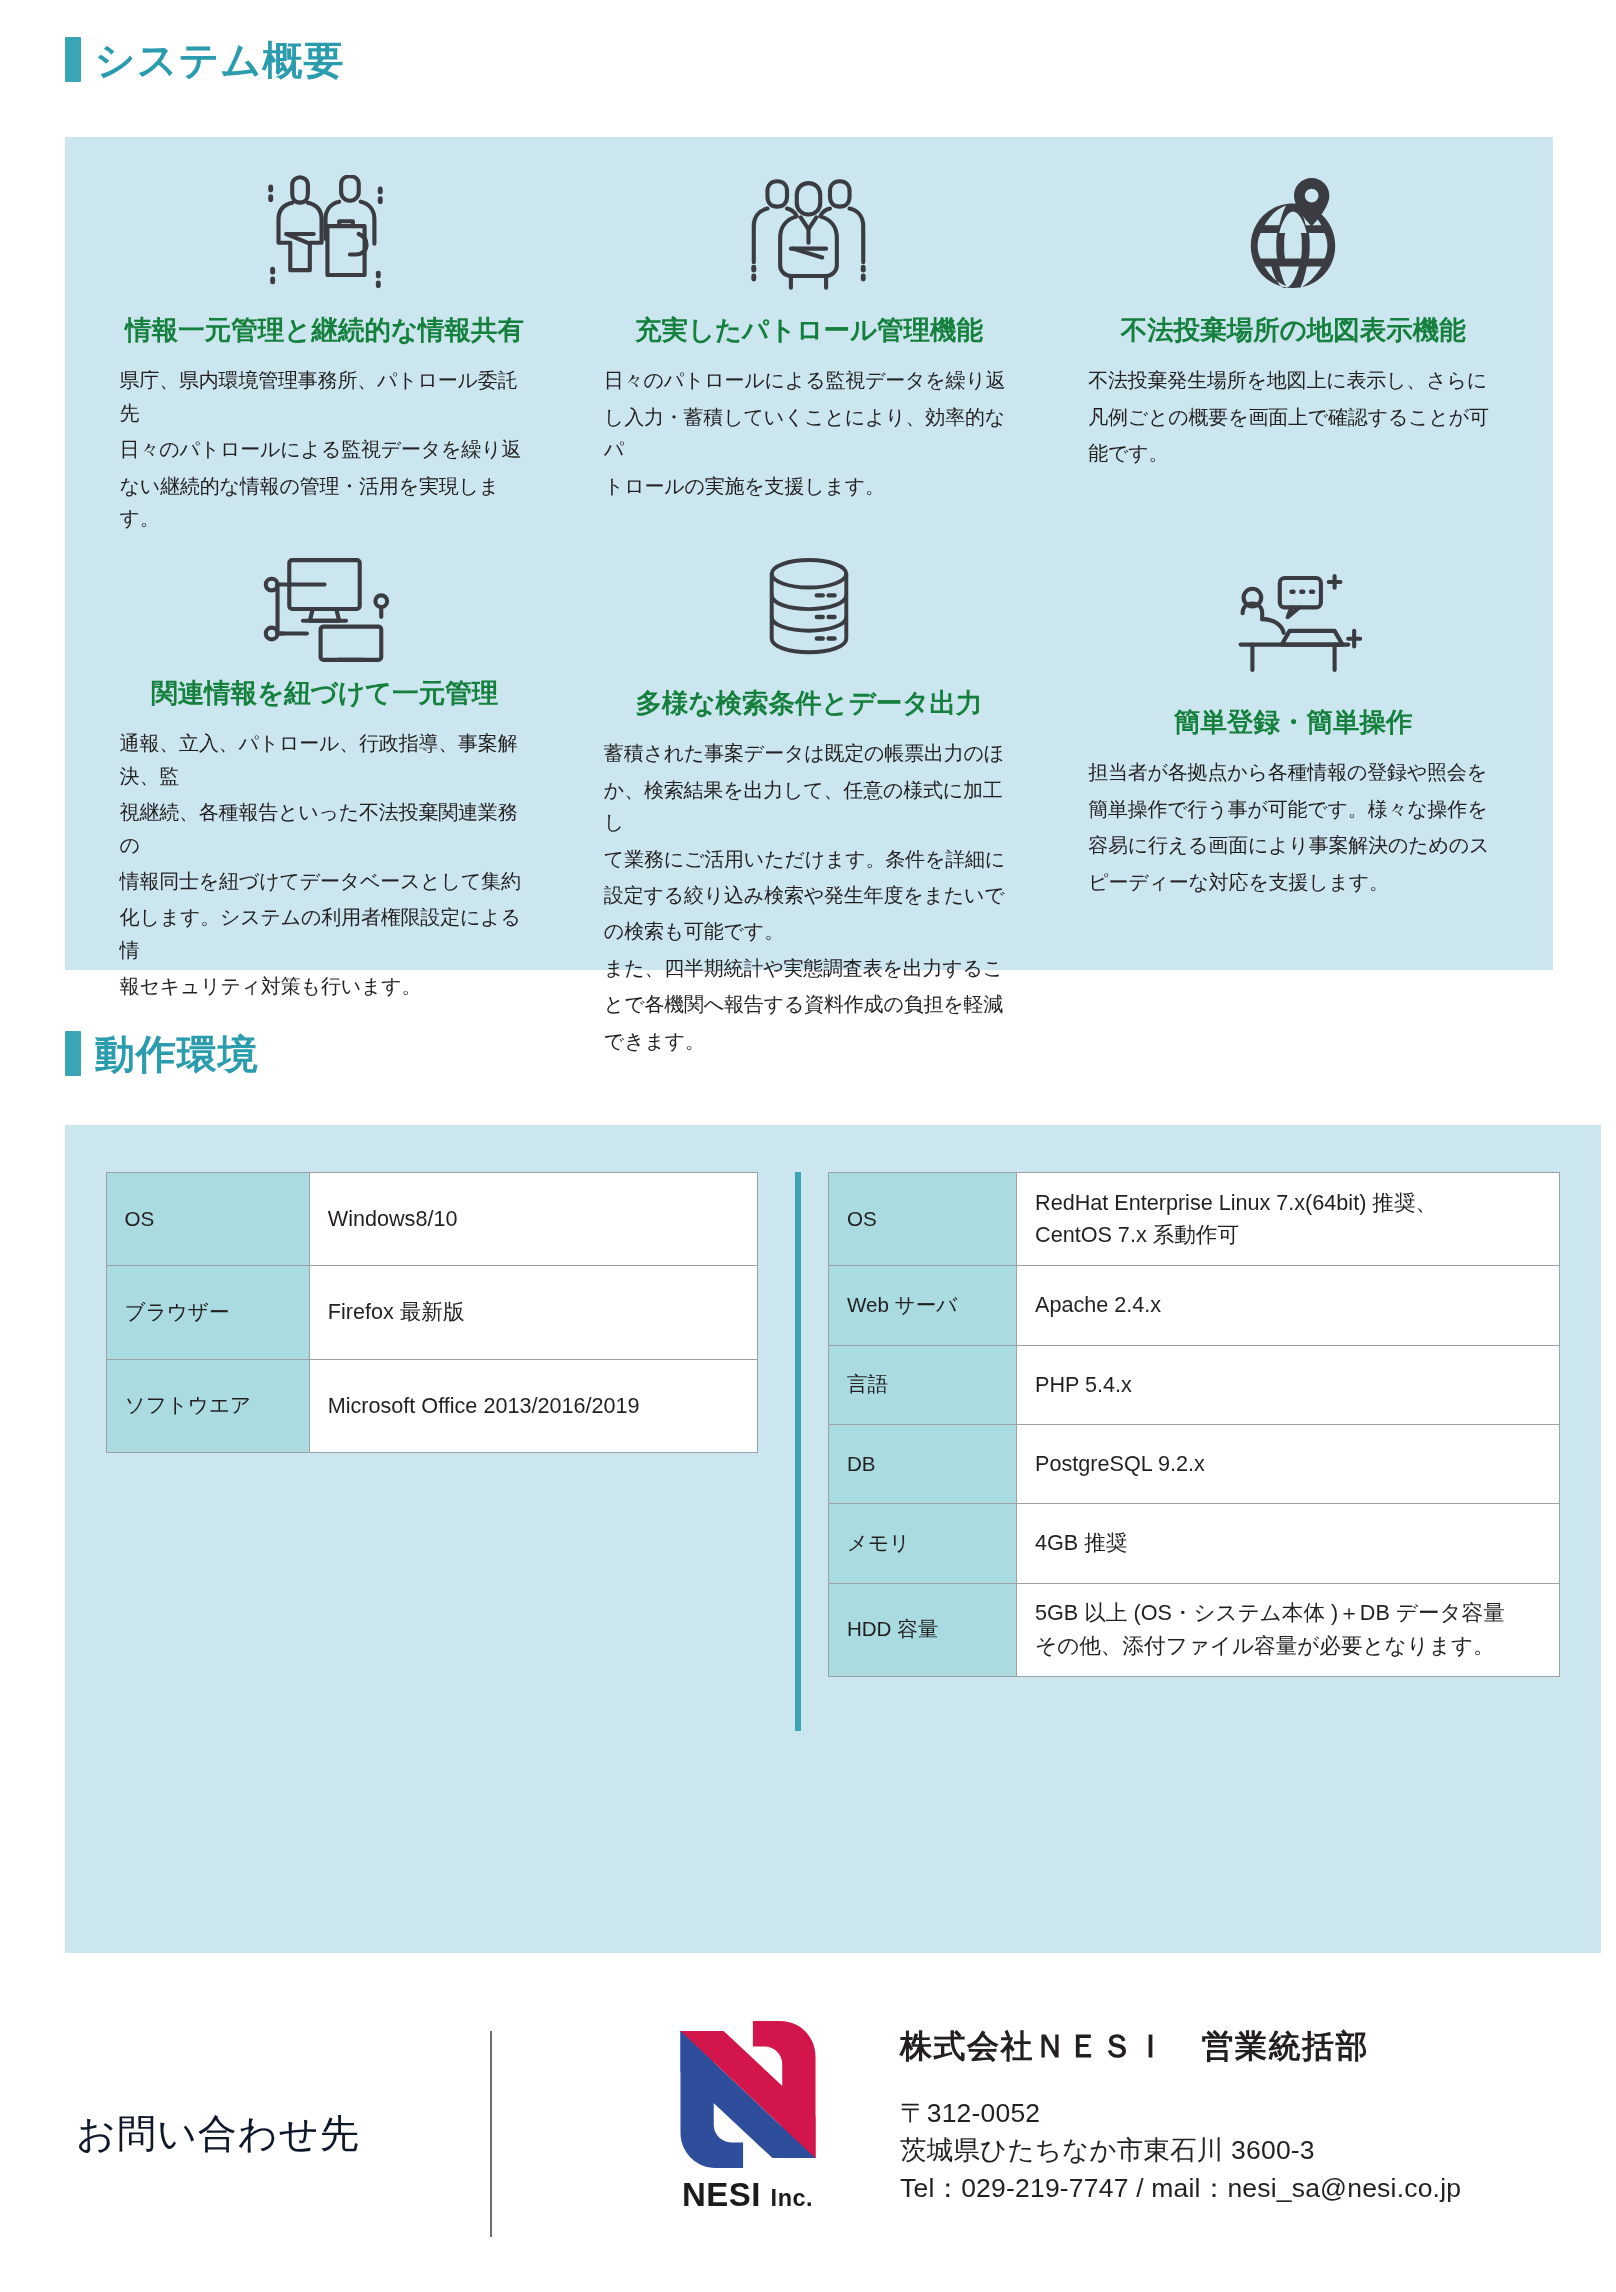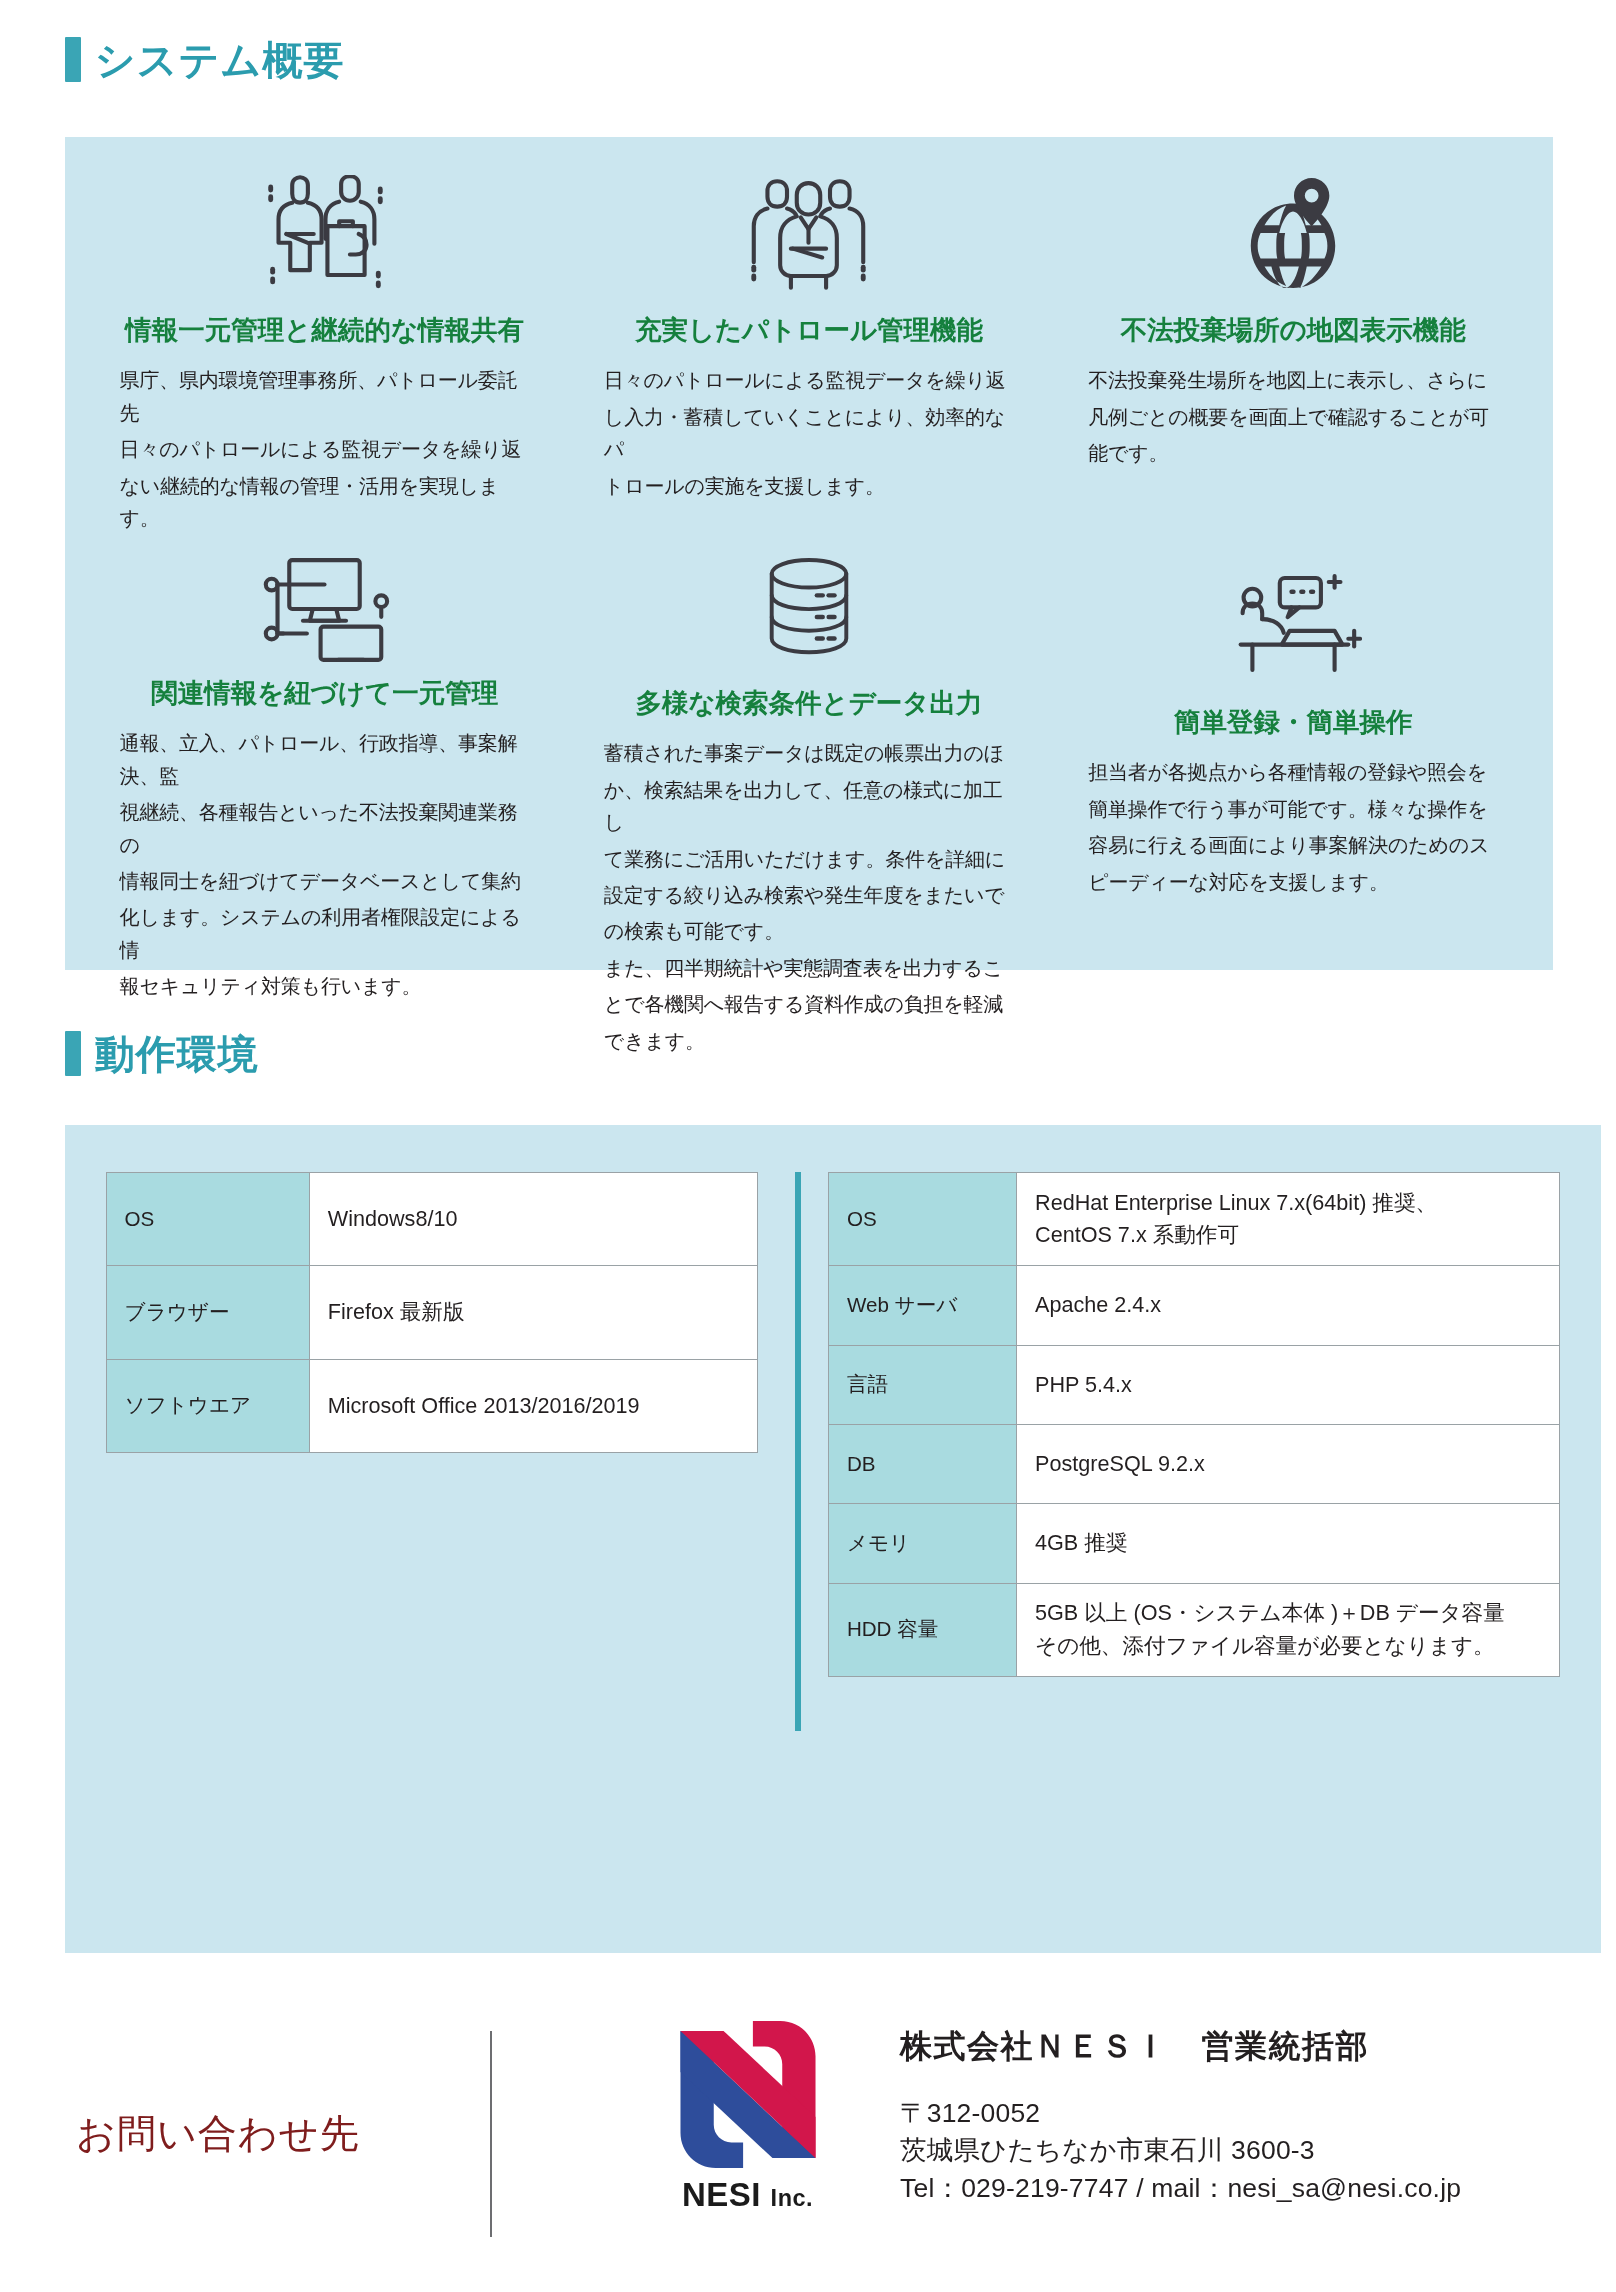--- a/index.html
+++ b/index.html
@@ -152,7 +152,7 @@
     left: 76px;
     top: 2107px;
     font-size: 39px;
-    color: #7f1d1d;
+    color: #0f172a;
     letter-spacing: 1px;
   }
   #footer-rule {

